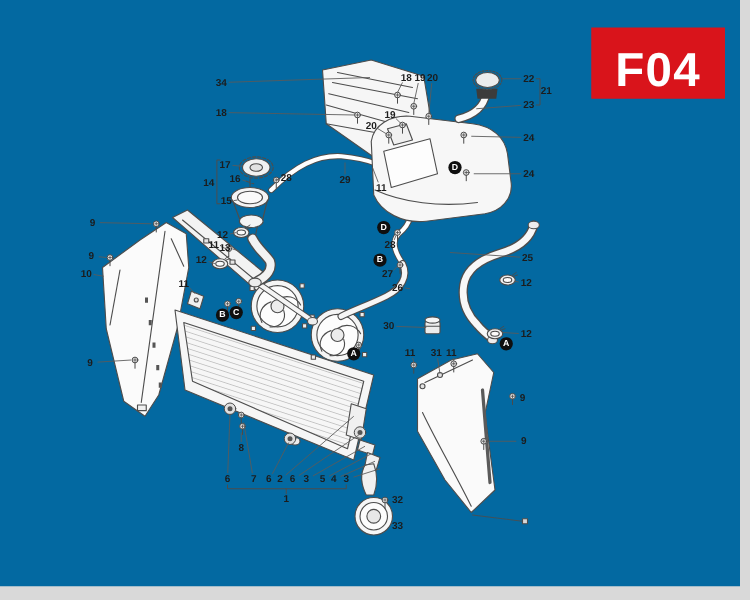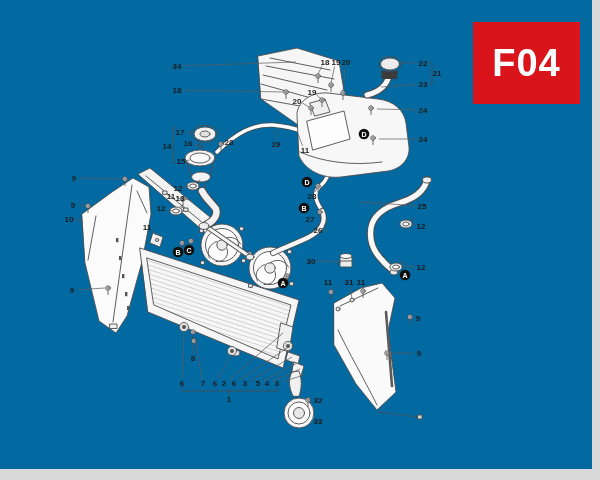--- a/index.html
+++ b/index.html
@@ -6,8 +6,8 @@
   .stage{position:relative;width:600px;height:480px;background:#0369a1;overflow:hidden;
          font-family:"Liberation Sans",sans-serif;}
   .stage svg{position:absolute;left:0;top:0;}
-  .badge{position:absolute;left:473px;top:22px;width:107px;height:82px;
-         display:flex;align-items:center;justify-content:center;
+  .badge{position:absolute;left:473px;top:22px;width:107px;height:57px;
+         display:flex;align-items:flex-end;justify-content:center;
          font-weight:700;font-size:38px;letter-spacing:1px;}
   text.pn{font-family:"Liberation Sans",sans-serif;font-weight:700;font-size:8px;
           fill:#1c1c1c;text-anchor:middle;dominant-baseline:central;}

